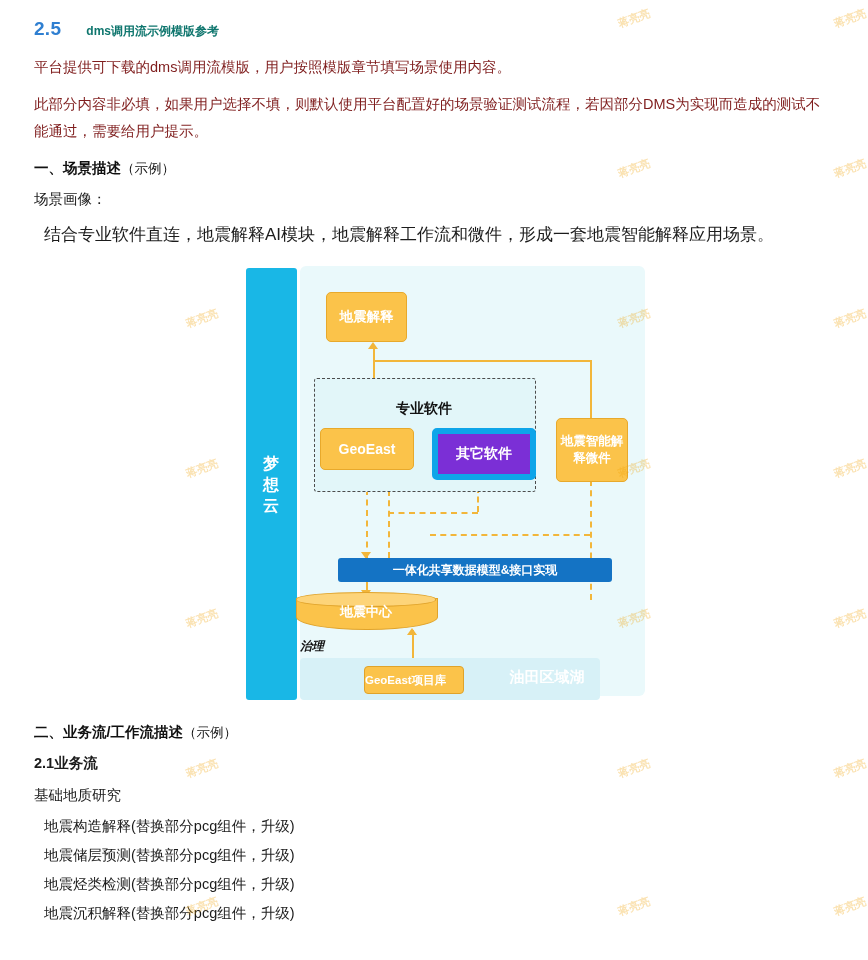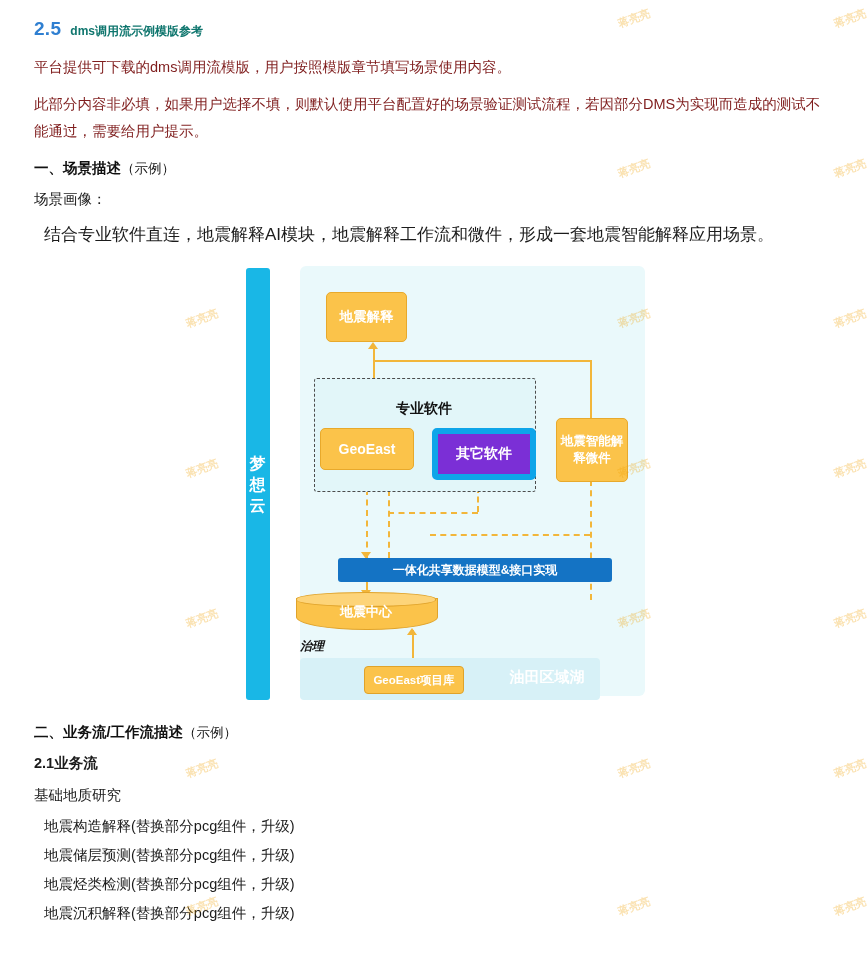--- a/index.html
+++ b/index.html
@@ -27,7 +27,7 @@
   .h-main {
     display: flex;
     align-items: baseline;
-    gap: 9px;
+    gap: 25px;
     margin: 8px 0 14px 0;
   }
   .h-num {

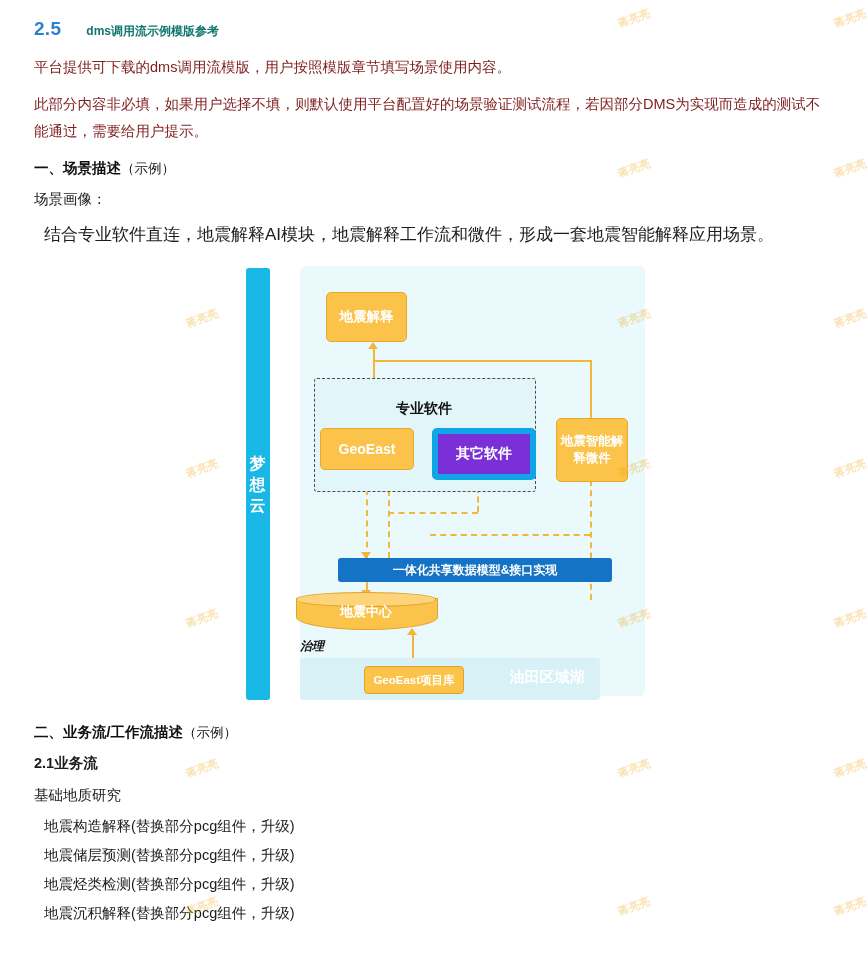--- a/index.html
+++ b/index.html
@@ -91,7 +91,7 @@
     position: absolute;
     left: 246px;
     top: 8px;
-    width: 24px;
+    width: 51px;
     height: 432px;
     background: #19b7e6;
     border-radius: 3px;

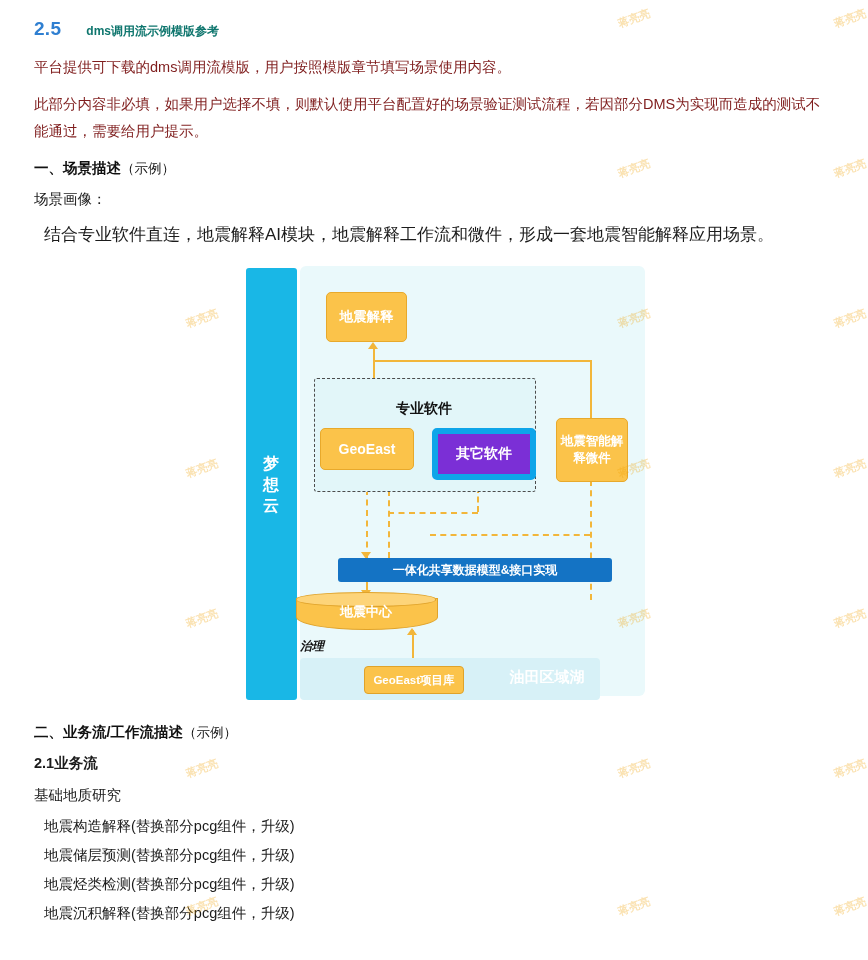--- a/index.html
+++ b/index.html
@@ -292,7 +292,6 @@
     font-weight: bold;
     display: flex;
     align-items: center;
-    justify-content: center;
   }
   .v-solid {
     position: absolute;

